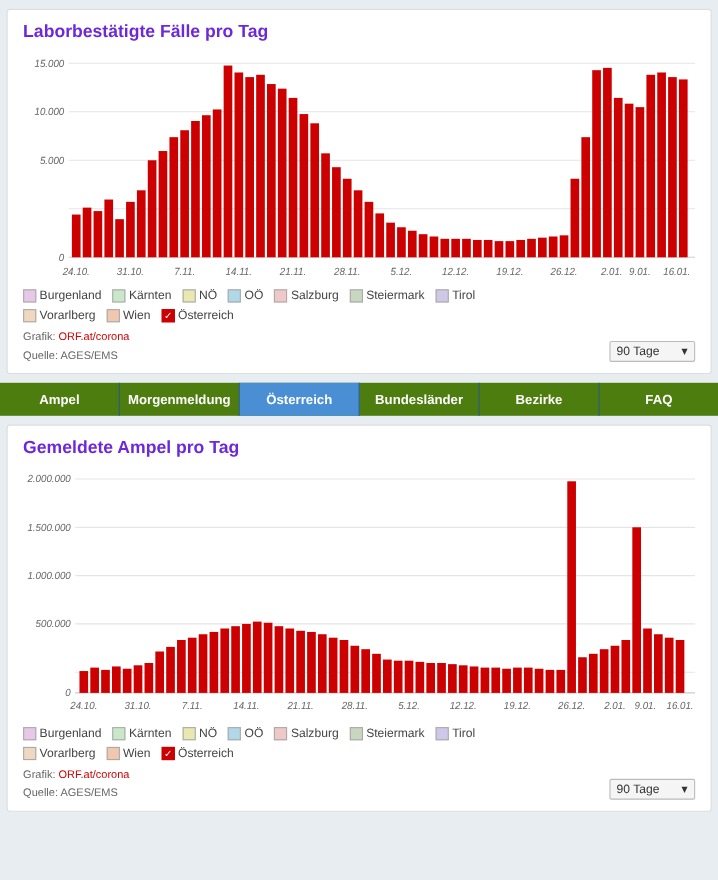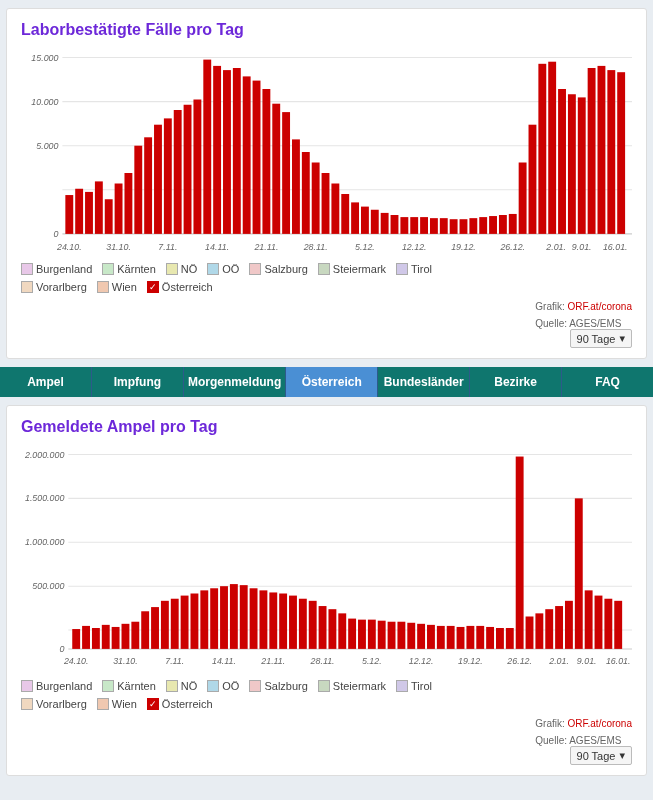--- a/index.html
+++ b/index.html
@@ -85,9 +85,9 @@
 
     .chart-footer {
       display: flex;
+      justify-content: space-between;
       align-items: flex-end;
       margin-top: 2px;
-      flex-direction: column;
     }
 
     .dropdown-btn {

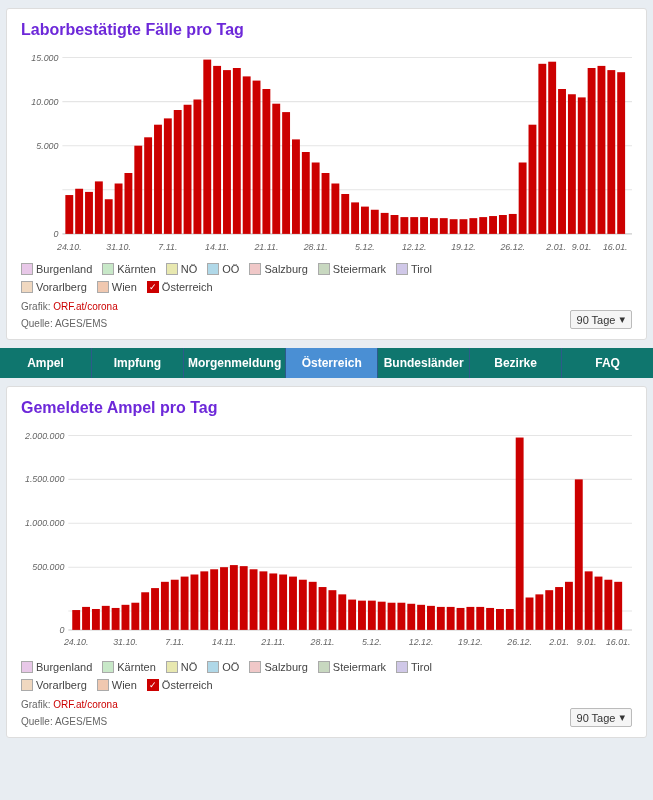--- a/index.html
+++ b/index.html
@@ -100,7 +100,7 @@
       color: #333;
       display: flex;
       align-items: center;
-      gap: 4px;
+      gap: 20px;
     }
 
     .nav-bar {

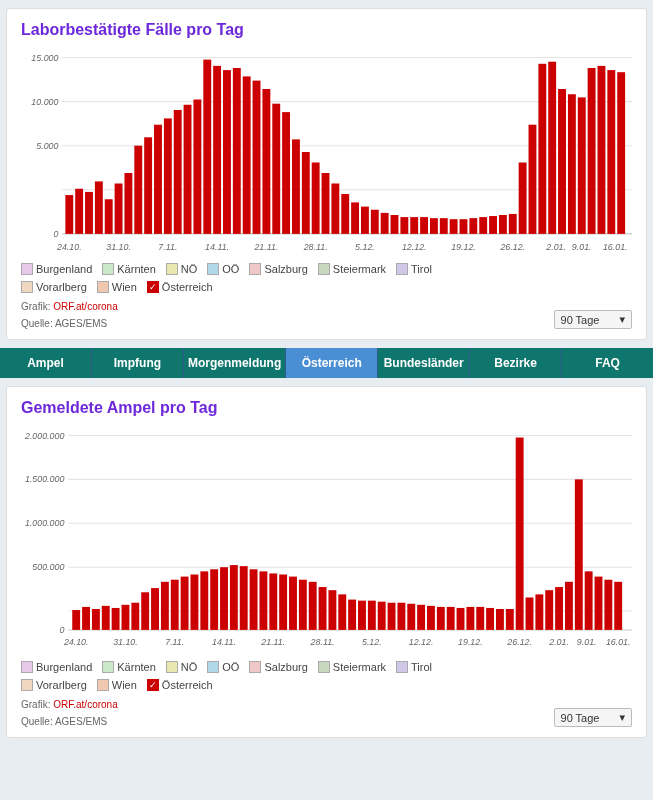--- a/index.html
+++ b/index.html
@@ -105,7 +105,7 @@
 
     .nav-bar {
       display: flex;
-      background: #0f766e;
+      background: #4d7c0f;
       width: 100%;
     }
 

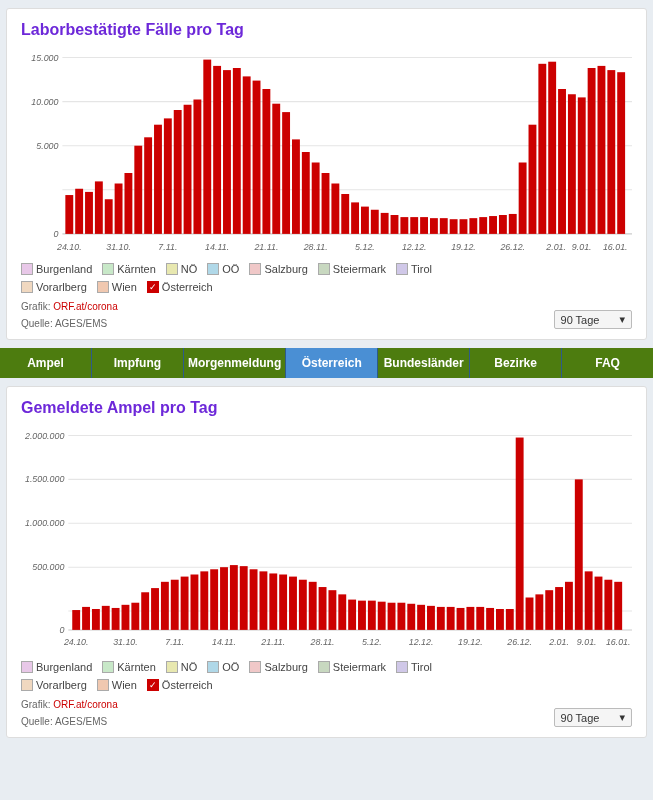--- a/index.html
+++ b/index.html
@@ -313,7 +313,6 @@
 
 <nav class="nav-bar">
   <div class="nav-item">Ampel</div>
-  <div class="nav-item">Impfung</div>
   <div class="nav-item">Morgenmeldung</div>
   <div class="nav-item active">Österreich</div>
   <div class="nav-item">Bundesländer</div>

